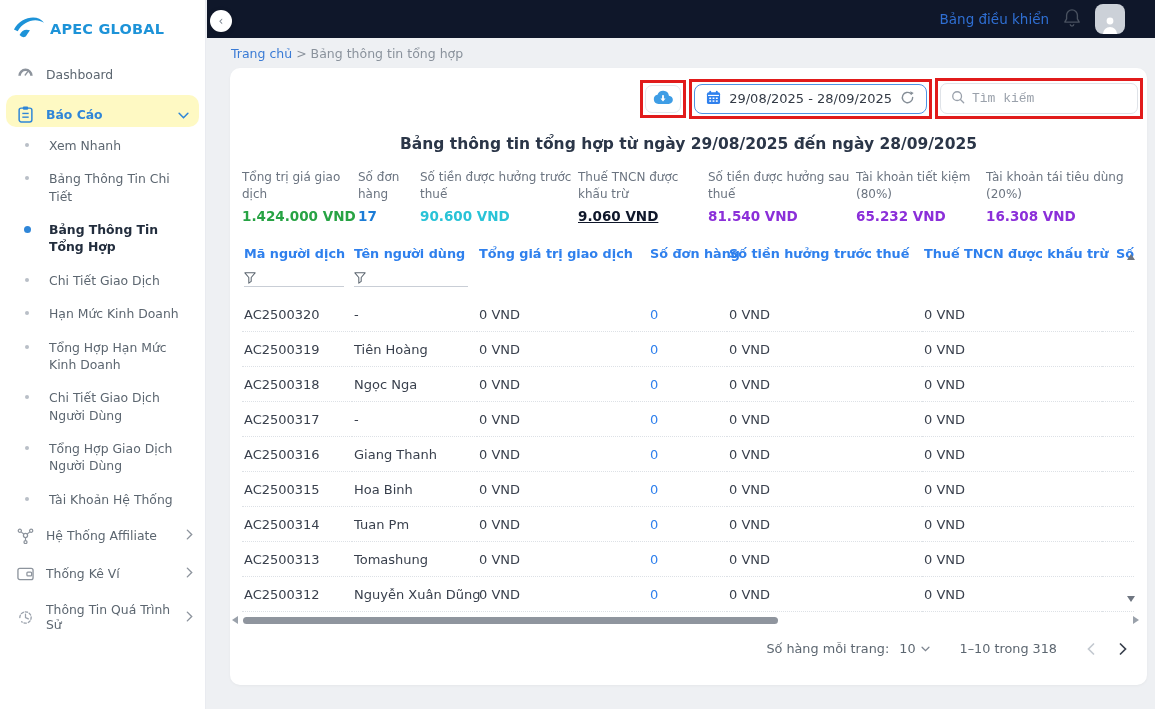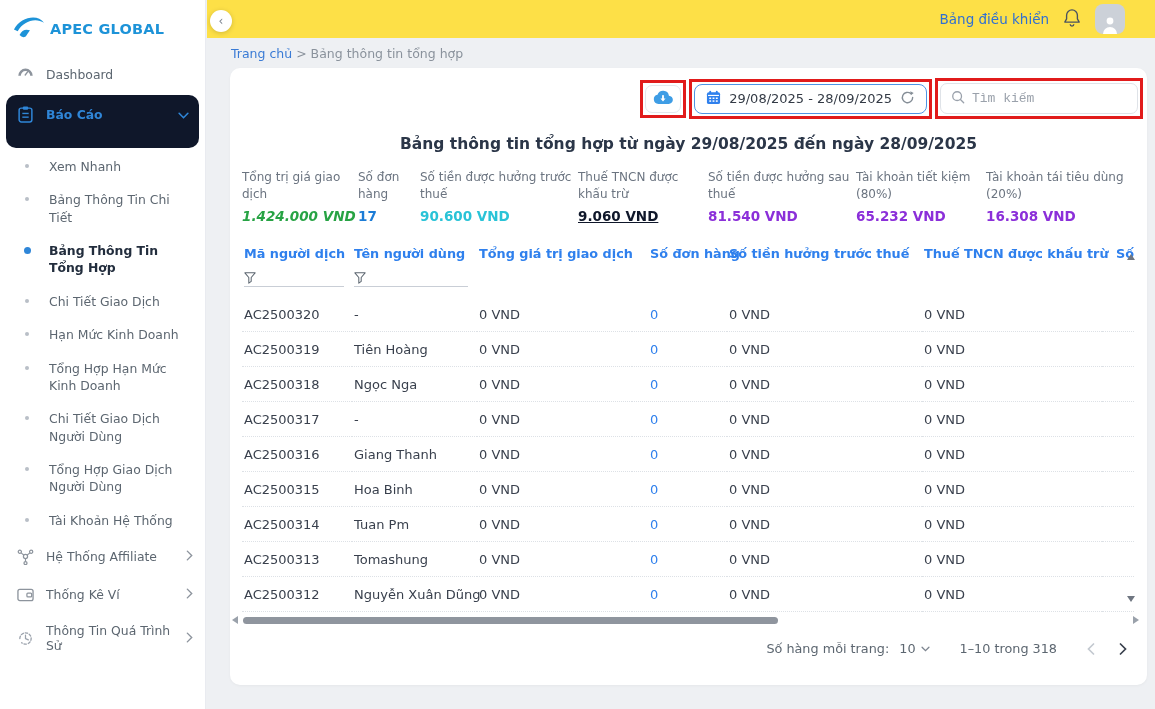--- a/index.html
+++ b/index.html
@@ -29,7 +29,7 @@
     border-radius:50%; box-shadow:0 1px 5px rgba(0,0,0,.18); display:flex; align-items:center;
     justify-content:center; color:#7d8590; font-size:12px; z-index:3; cursor:pointer; }
   
-  .topbar { position:absolute; left:207px; top:0; width:948px; height:38px; background:#fde047;
+  .topbar { position:absolute; left:207px; top:0; width:948px; height:38px; background:#0f172a;
     display:flex; align-items:center; justify-content:flex-end; gap:14px; padding-right:30px; }
   .topbar-link { color:#2f6fd3; font-size:13.5px; font-weight:500; cursor:pointer; }
   .avatar { width:30px; height:30px; border-radius:8px; background:#ccd1d8; display:flex;

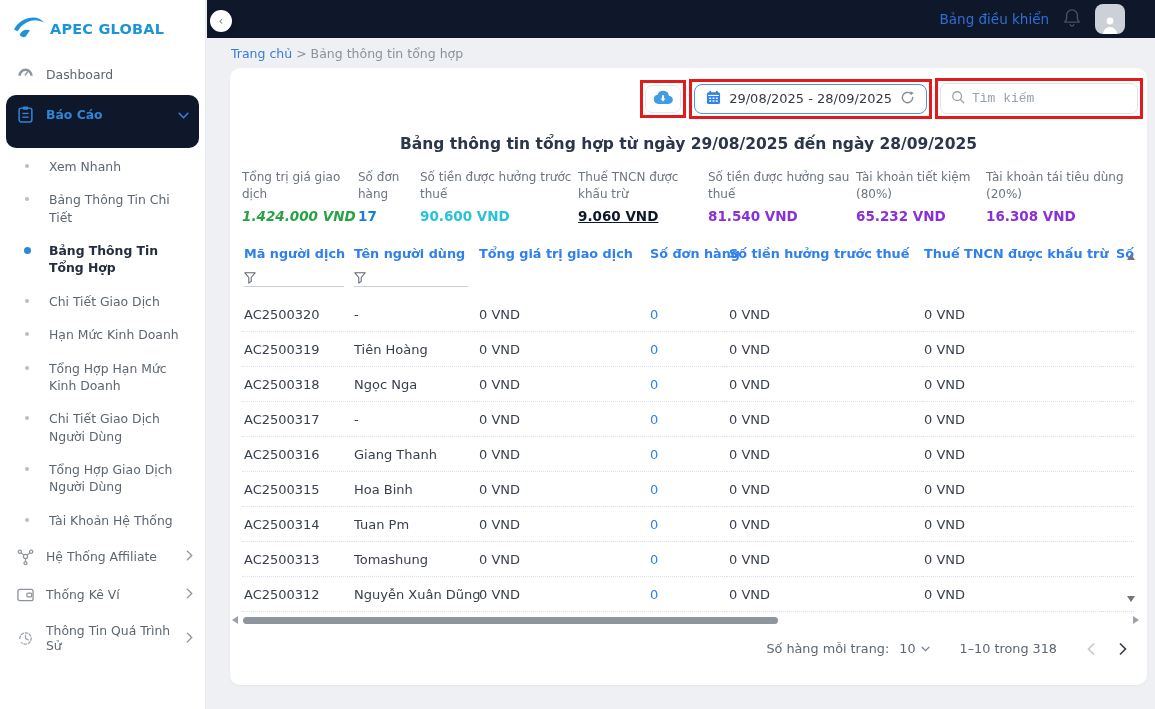--- a/index.html
+++ b/index.html
@@ -17,7 +17,7 @@
   .nav { font-size:12.4px; color:#5c6670; }
   .nav-item { display:flex; align-items:center; gap:12px; padding:10px 12px 10px 16px; cursor:pointer; }
   .nav-icon { width:18px; height:18px; flex:none; display:flex; align-items:center; justify-content:center; }
-  .nav-item.active-section { background:#0f172a; border-radius:10px; margin:2px 6px; padding:10px 10px 25px 10px;
+  .nav-item.active-section { background:#fef9c3; border-radius:10px; margin:2px 6px; padding:10px 10px 4px 10px;
     color:#2f86d8; font-weight:600; }
   .ml-auto { margin-left:auto; }
   .sub-item { display:flex; align-items:flex-start; padding:8px 0; cursor:pointer; }

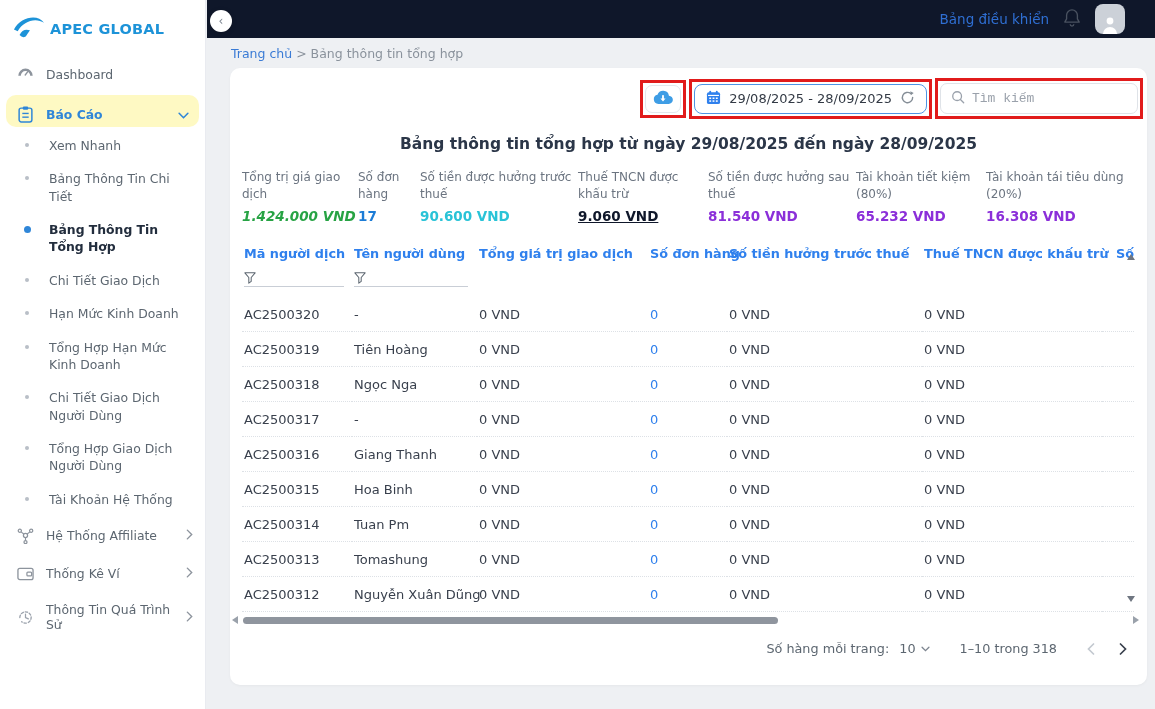--- a/index.html
+++ b/index.html
@@ -300,7 +300,7 @@
   <div class="stats">
     <div class="stat s1">
       <div class="stat-label">Tổng trị giá giao dịch</div>
-      <div class="stat-value" style="color: rgb(39, 163, 68); font-style: italic;">1.424.000 VND</div>
+      <div class="stat-value" style="color: rgb(39, 163, 68);">1.424.000 VND</div>
     </div>
     <div class="stat s2">
       <div class="stat-label">Số đơn hàng</div>

